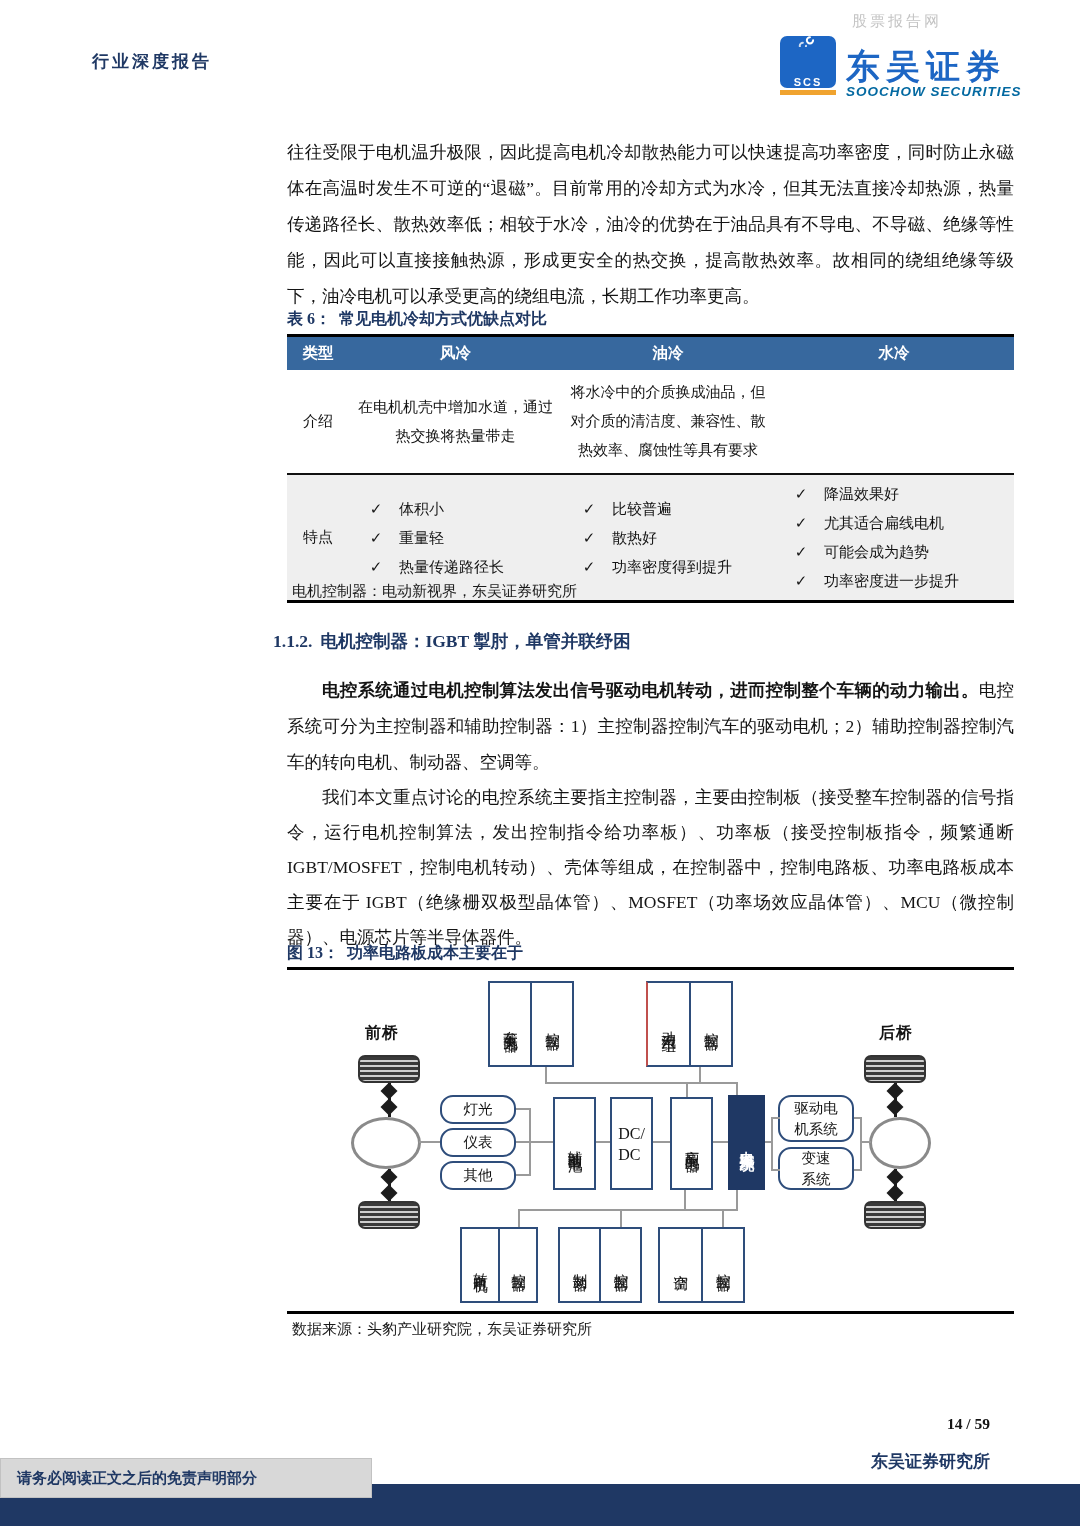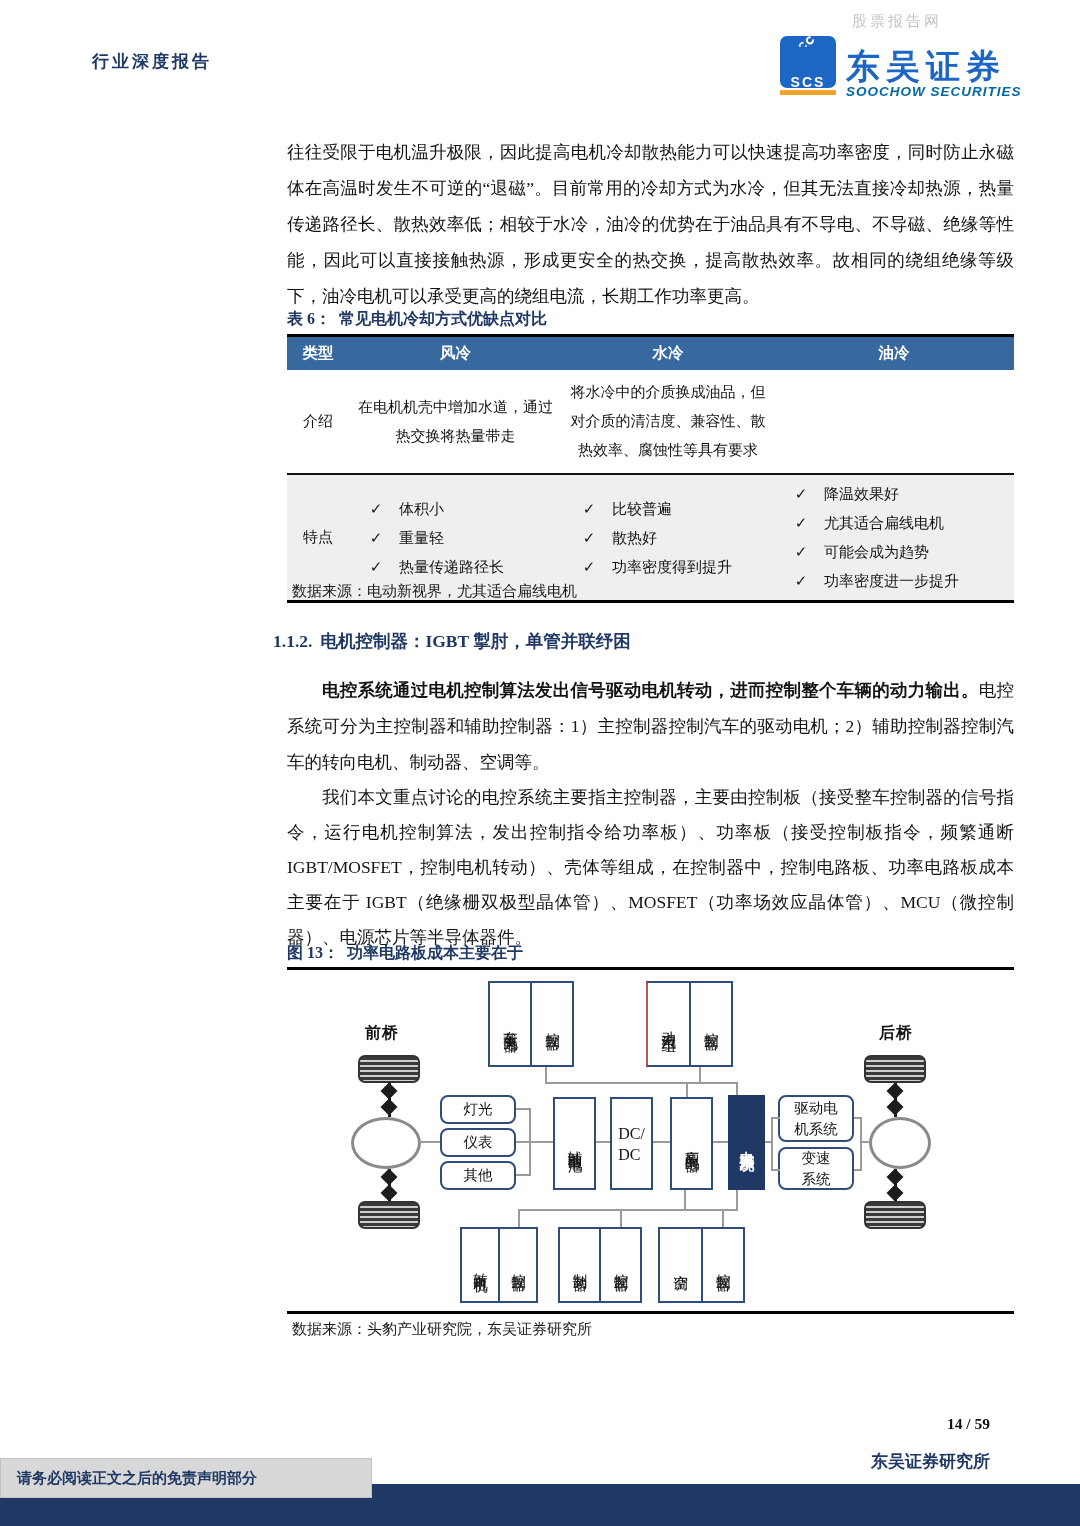--- a/index.html
+++ b/index.html
@@ -15,7 +15,7 @@
   .logo-icon{width:56px;display:flex;flex-direction:column;align-items:center;}
   .logo-sq{width:56px;height:52px;background:#1d66c4;border-radius:7px;display:flex;
            flex-direction:column;align-items:center;justify-content:center;}
-  .logo-scs{color:#fff;font-family:"Liberation Sans",sans-serif;font-size:14px;font-weight:bold;
+  .logo-scs{color:#fff;font-family:"Liberation Sans",sans-serif;font-size:11px;font-weight:bold;
             letter-spacing:2px;line-height:12px;margin-top:29px;}
   .logo-bar{width:56px;height:5px;background:#f0a32f;margin-top:2px;}
   .logo-cn{font-family:"Liberation Sans",sans-serif;font-size:34px;font-weight:bold;

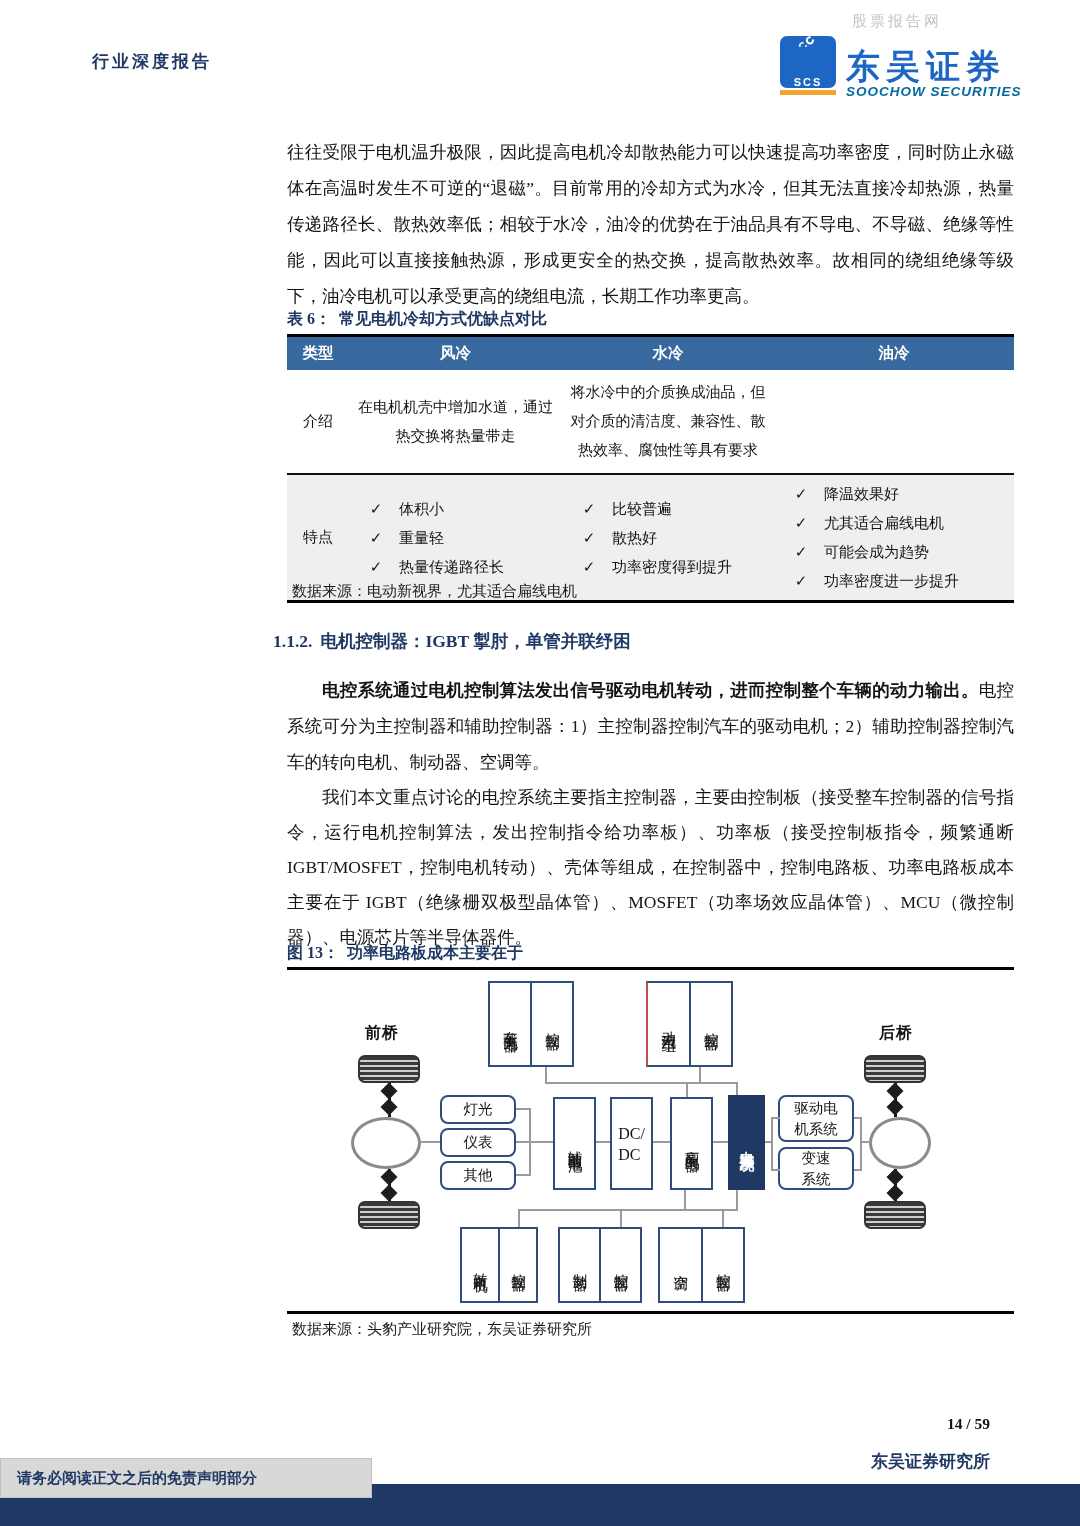--- a/index.html
+++ b/index.html
@@ -118,8 +118,8 @@
     <div class="tr thead" data-interactable="false">
       <div data-interactable="false">类型</div>
       <div data-interactable="false">风冷</div>
+      <div data-interactable="false">油冷</div>
       <div data-interactable="false">水冷</div>
-      <div data-interactable="false">油冷</div>
     </div>
     <div class="tr row-intro" data-interactable="false">
       <div class="rowlab" data-interactable="false">介绍</div>

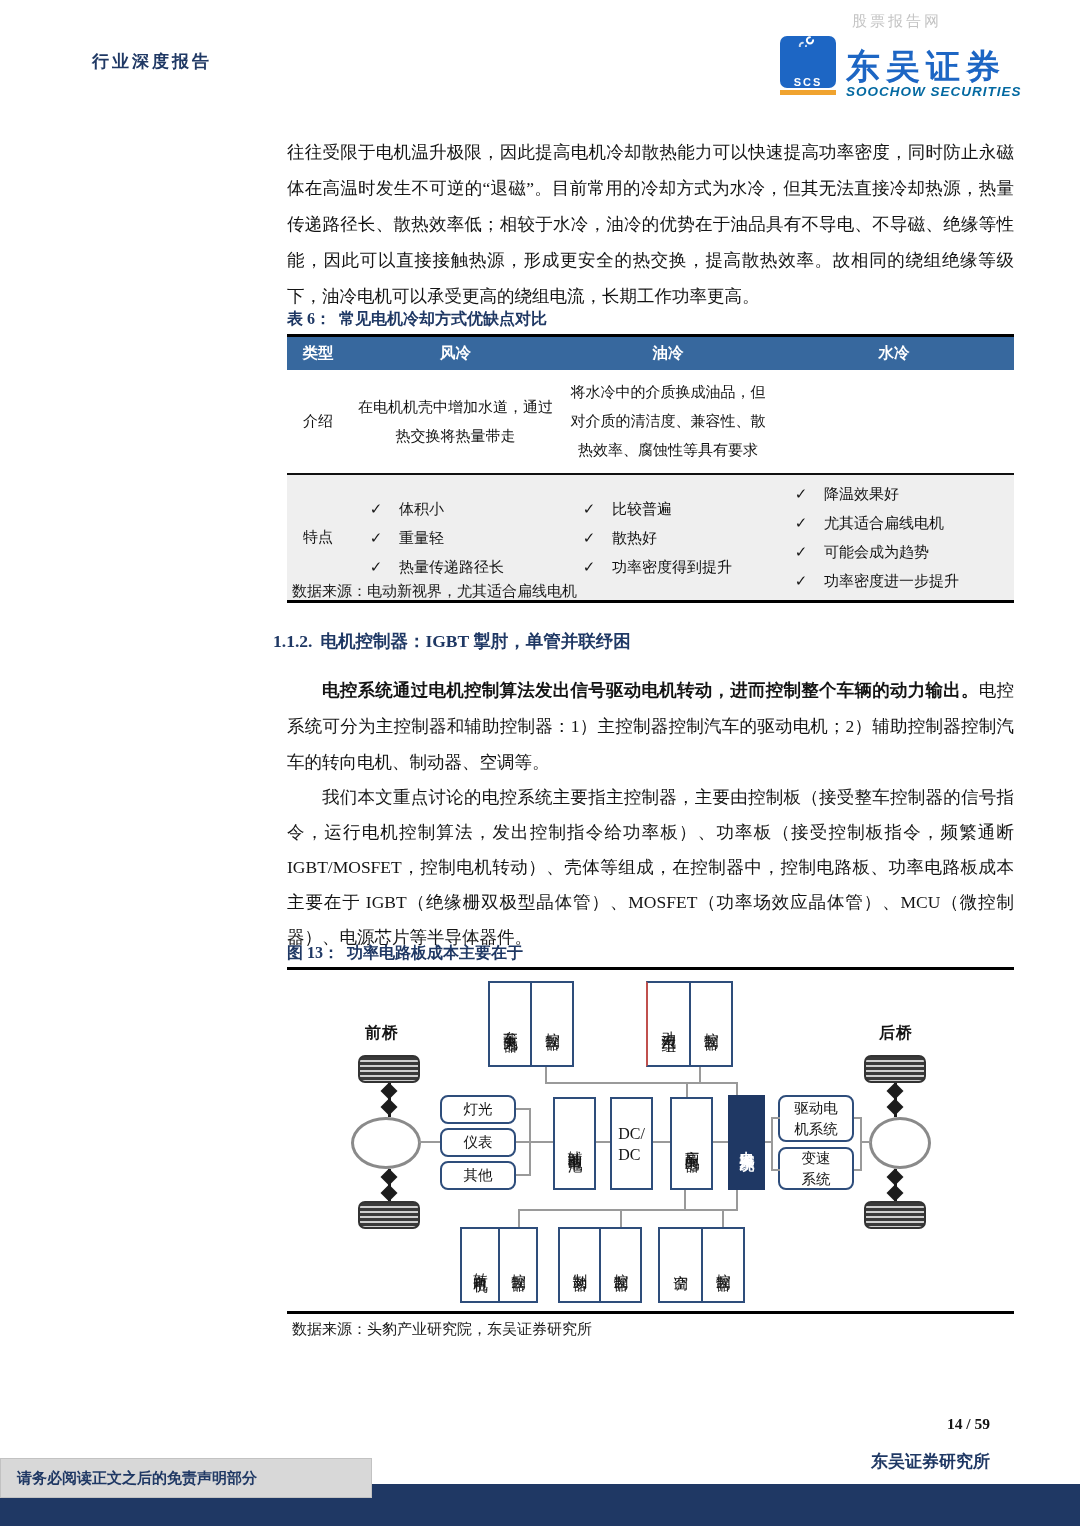--- a/index.html
+++ b/index.html
@@ -176,7 +176,7 @@
       </div>
     </div>
   </div>
-  <div class="src" style="top:582px;" data-interactable="false">数据来源：电动新视界，尤其适合扁线电机</div>
+  <div class="src" style="top:582px;" data-interactable="false">电机控制器：电动新视界，东吴证券研究所</div>
 
   <div class="sec-head" data-interactable="false">
     <span data-interactable="false">1.1.2.</span><span data-interactable="false">电机控制器：IGBT 掣肘，单管并联纾困</span>

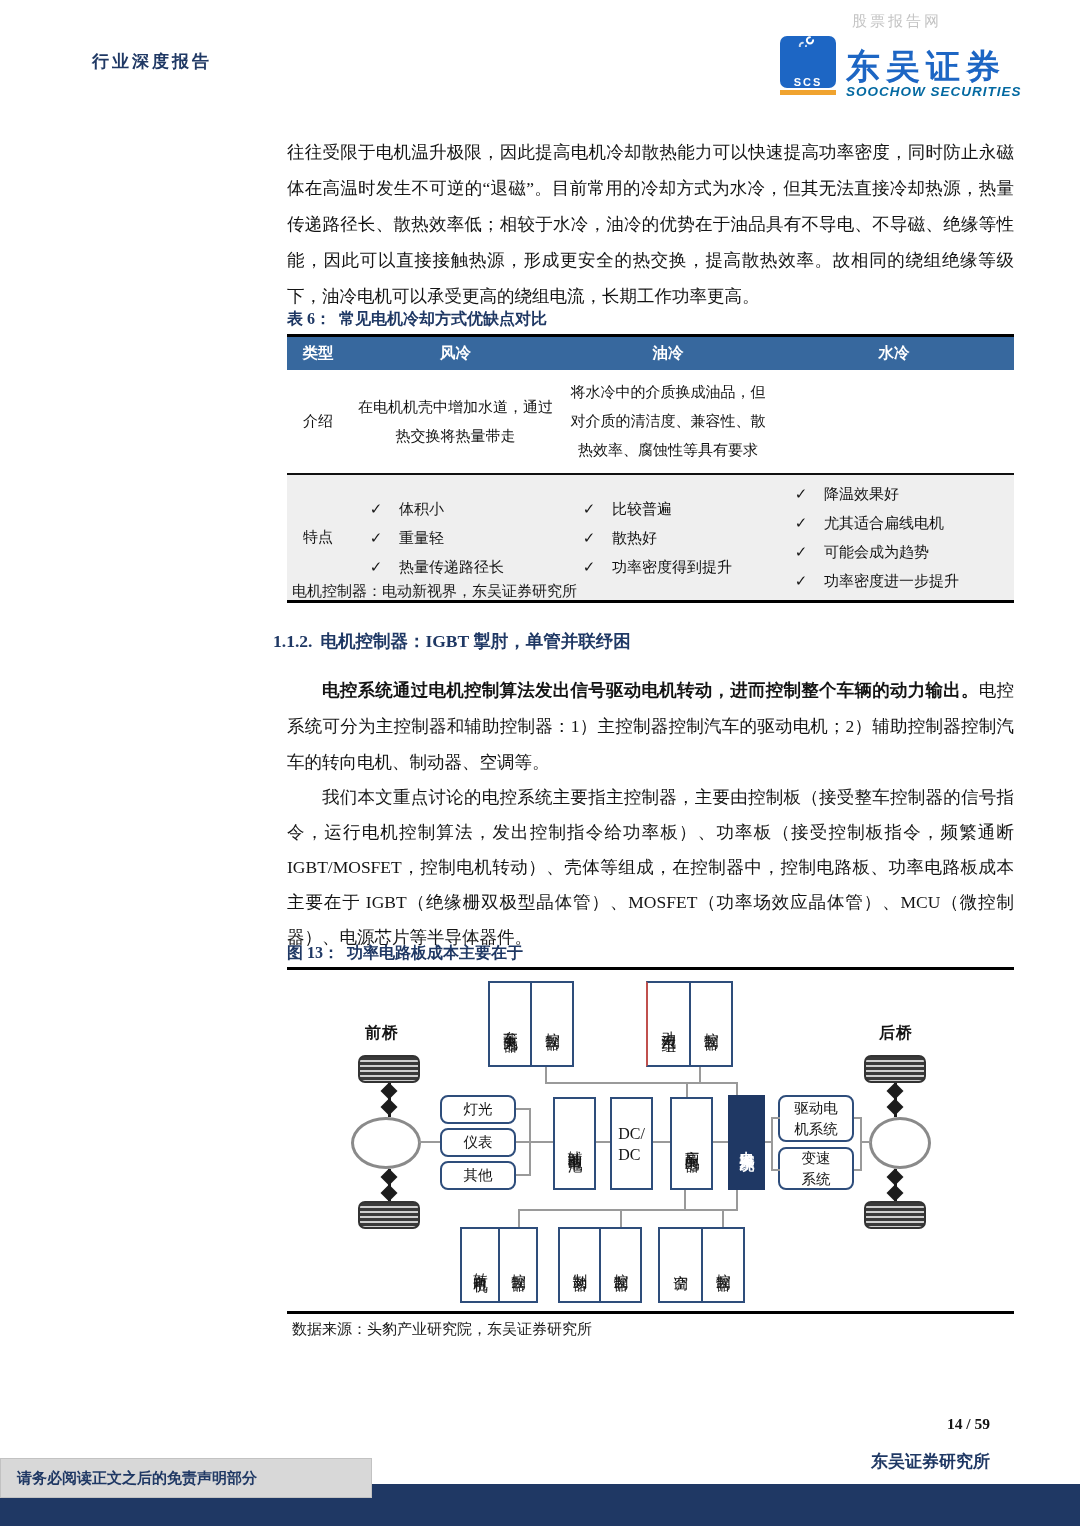--- a/index.html
+++ b/index.html
@@ -59,7 +59,7 @@
   .dbox .col + .col{border-left:2px solid #2e4d7b;}
   .sbox{position:absolute;border:2px solid #2e4d7b;background:#fff;display:flex;
         align-items:center;justify-content:center;}
-  .rbox{position:absolute;border:2px solid #2e4d7b;border-radius:8px;background:#fff;
+  .rbox{position:absolute;border:2px solid #2e4d7b;border-radius:13px;background:#fff;
         display:flex;align-items:center;justify-content:center;}
   .navy{background:#1f3864;border-color:#1f3864;color:#fff;}
   .vt{writing-mode:vertical-lr;text-orientation:upright;letter-spacing:2px;}

